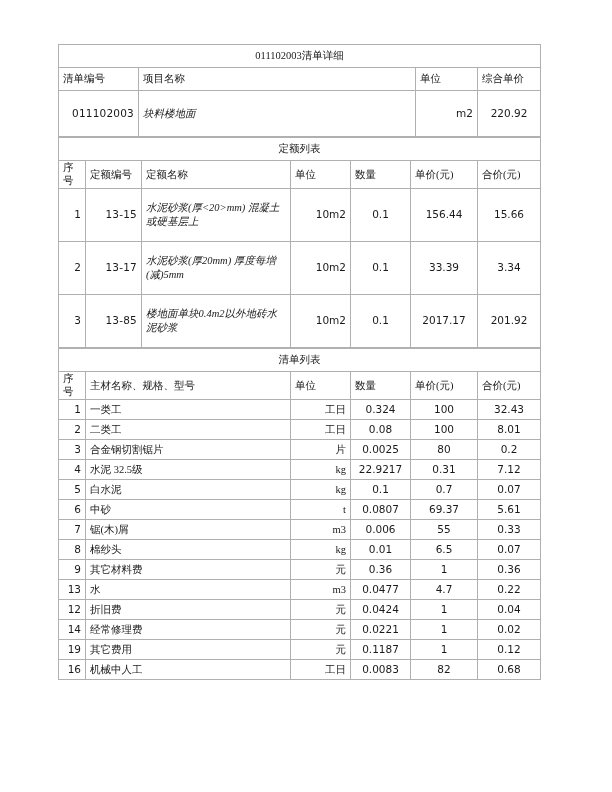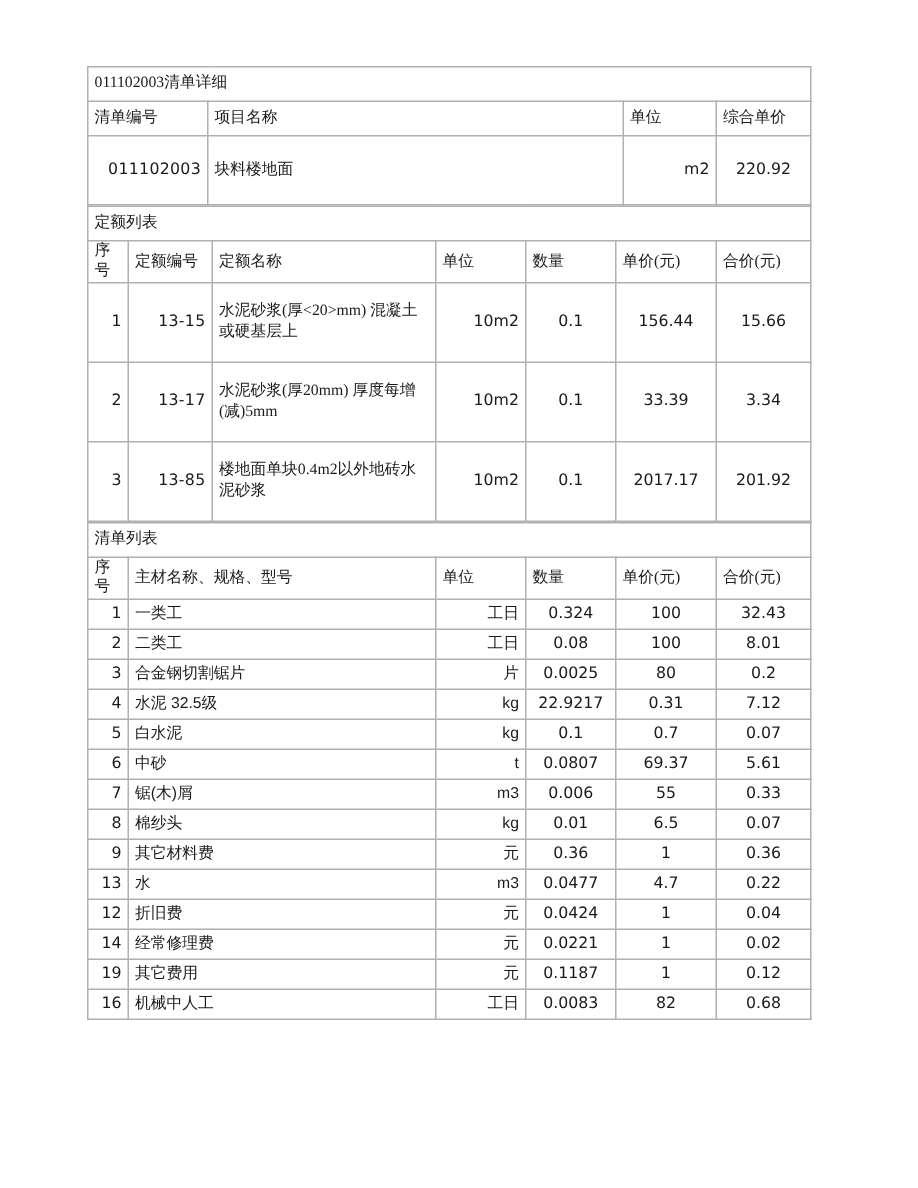--- a/index.html
+++ b/index.html
@@ -40,7 +40,7 @@
   .r   { text-align: center; }
   .l   { text-align: left; }
   .band {
-    text-align: left;
+    text-align: center;
     height: 22px;
     margin-top: 40px;
   }

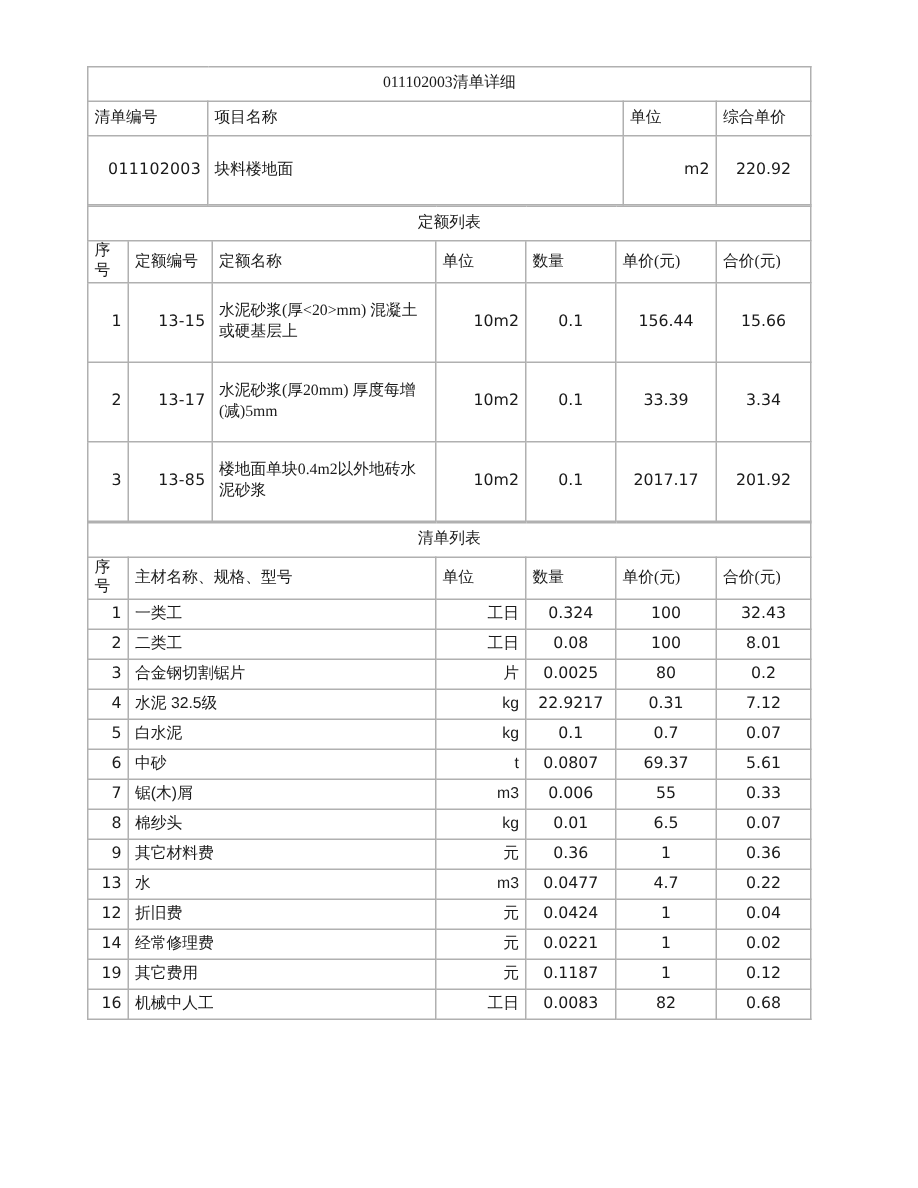--- a/index.html
+++ b/index.html
@@ -69,6 +69,7 @@
     line-height: 1.32;
     font-size: 10.5px;
     padding-left: 5px;
+    font-style: italic;
   }
 </style>
 </head>

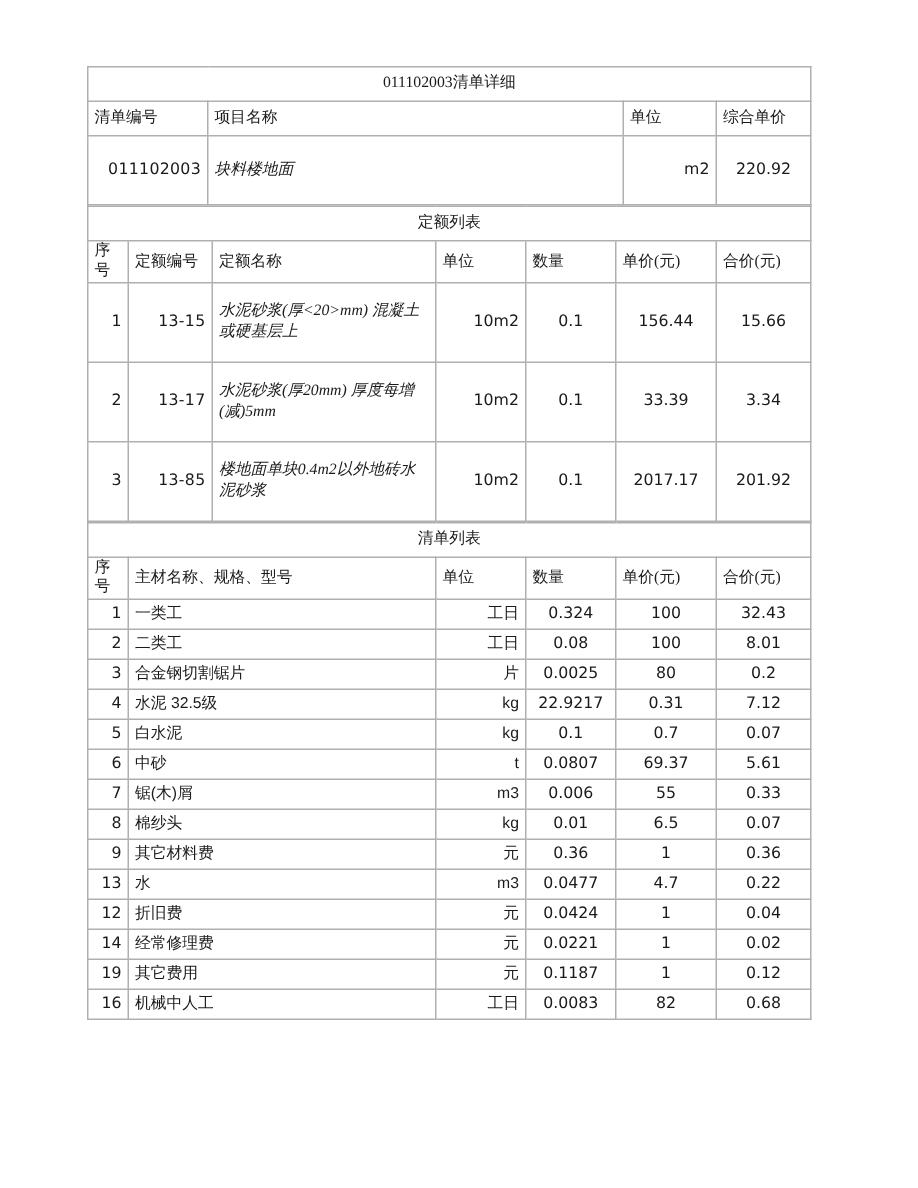--- a/index.html
+++ b/index.html
@@ -58,7 +58,7 @@
     letter-spacing: 0.2px;
   }
   .mixed {
-    font-family: Liberation Sans, sans-serif;
+    font-family: Liberation Serif, serif;
     font-size: 10.5px;
   }
   .title-cell {

